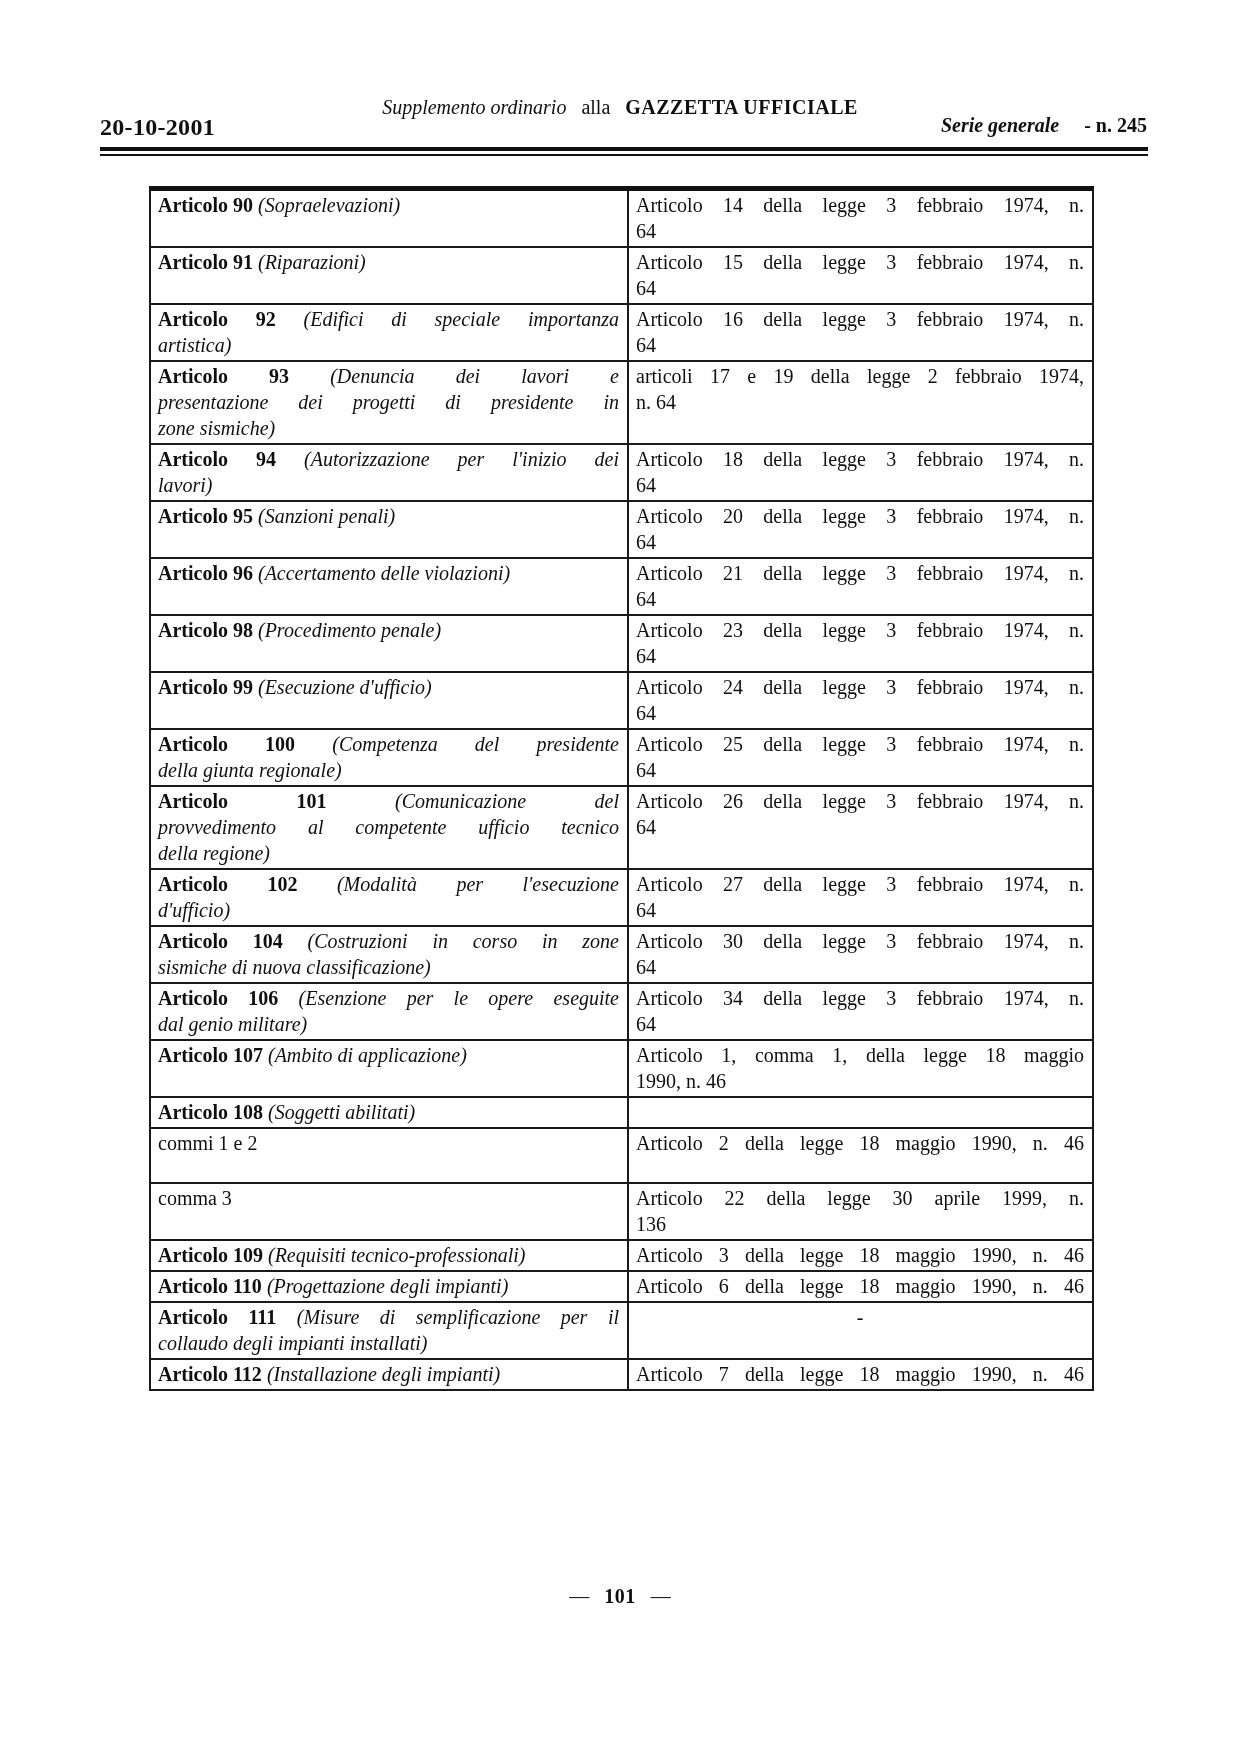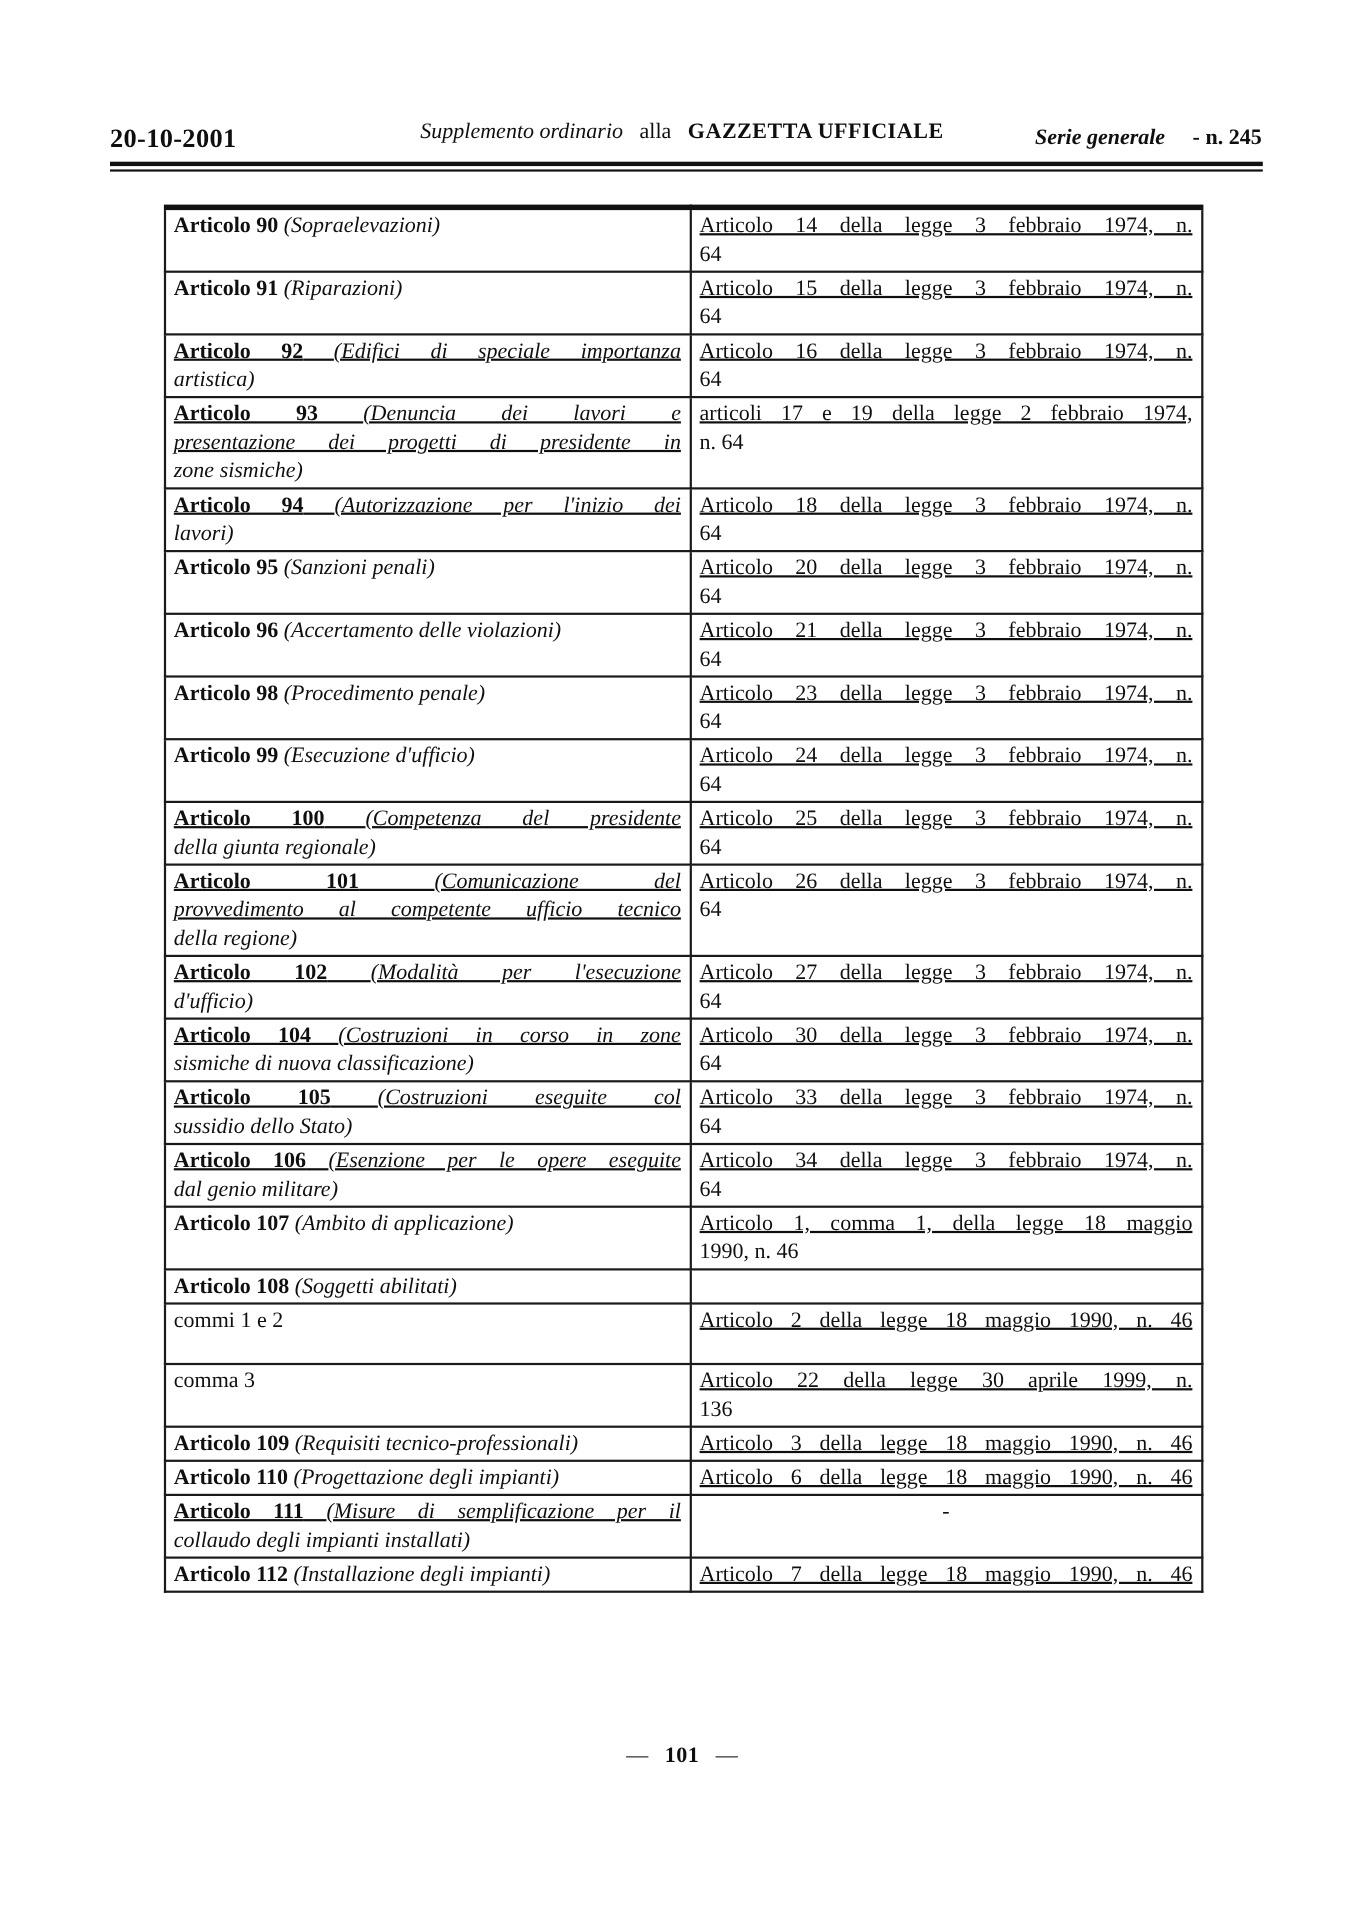--- a/index.html
+++ b/index.html
@@ -12,7 +12,7 @@
 
   
   .h-date{position:absolute;left:100px;top:114px;font-size:24px;font-weight:bold;letter-spacing:.3px;}
-  .h-center{position:absolute;left:0;top:108px;width:100%;text-align:center;font-size:20px;}
+  .h-center{position:absolute;left:0;top:96px;width:100%;text-align:center;font-size:20px;}
   .h-center .seg{margin:0 5px;}
   .h-center .caps{font-weight:bold;letter-spacing:.5px;}
   .h-right{position:absolute;right:93px;top:114px;font-size:20px;}

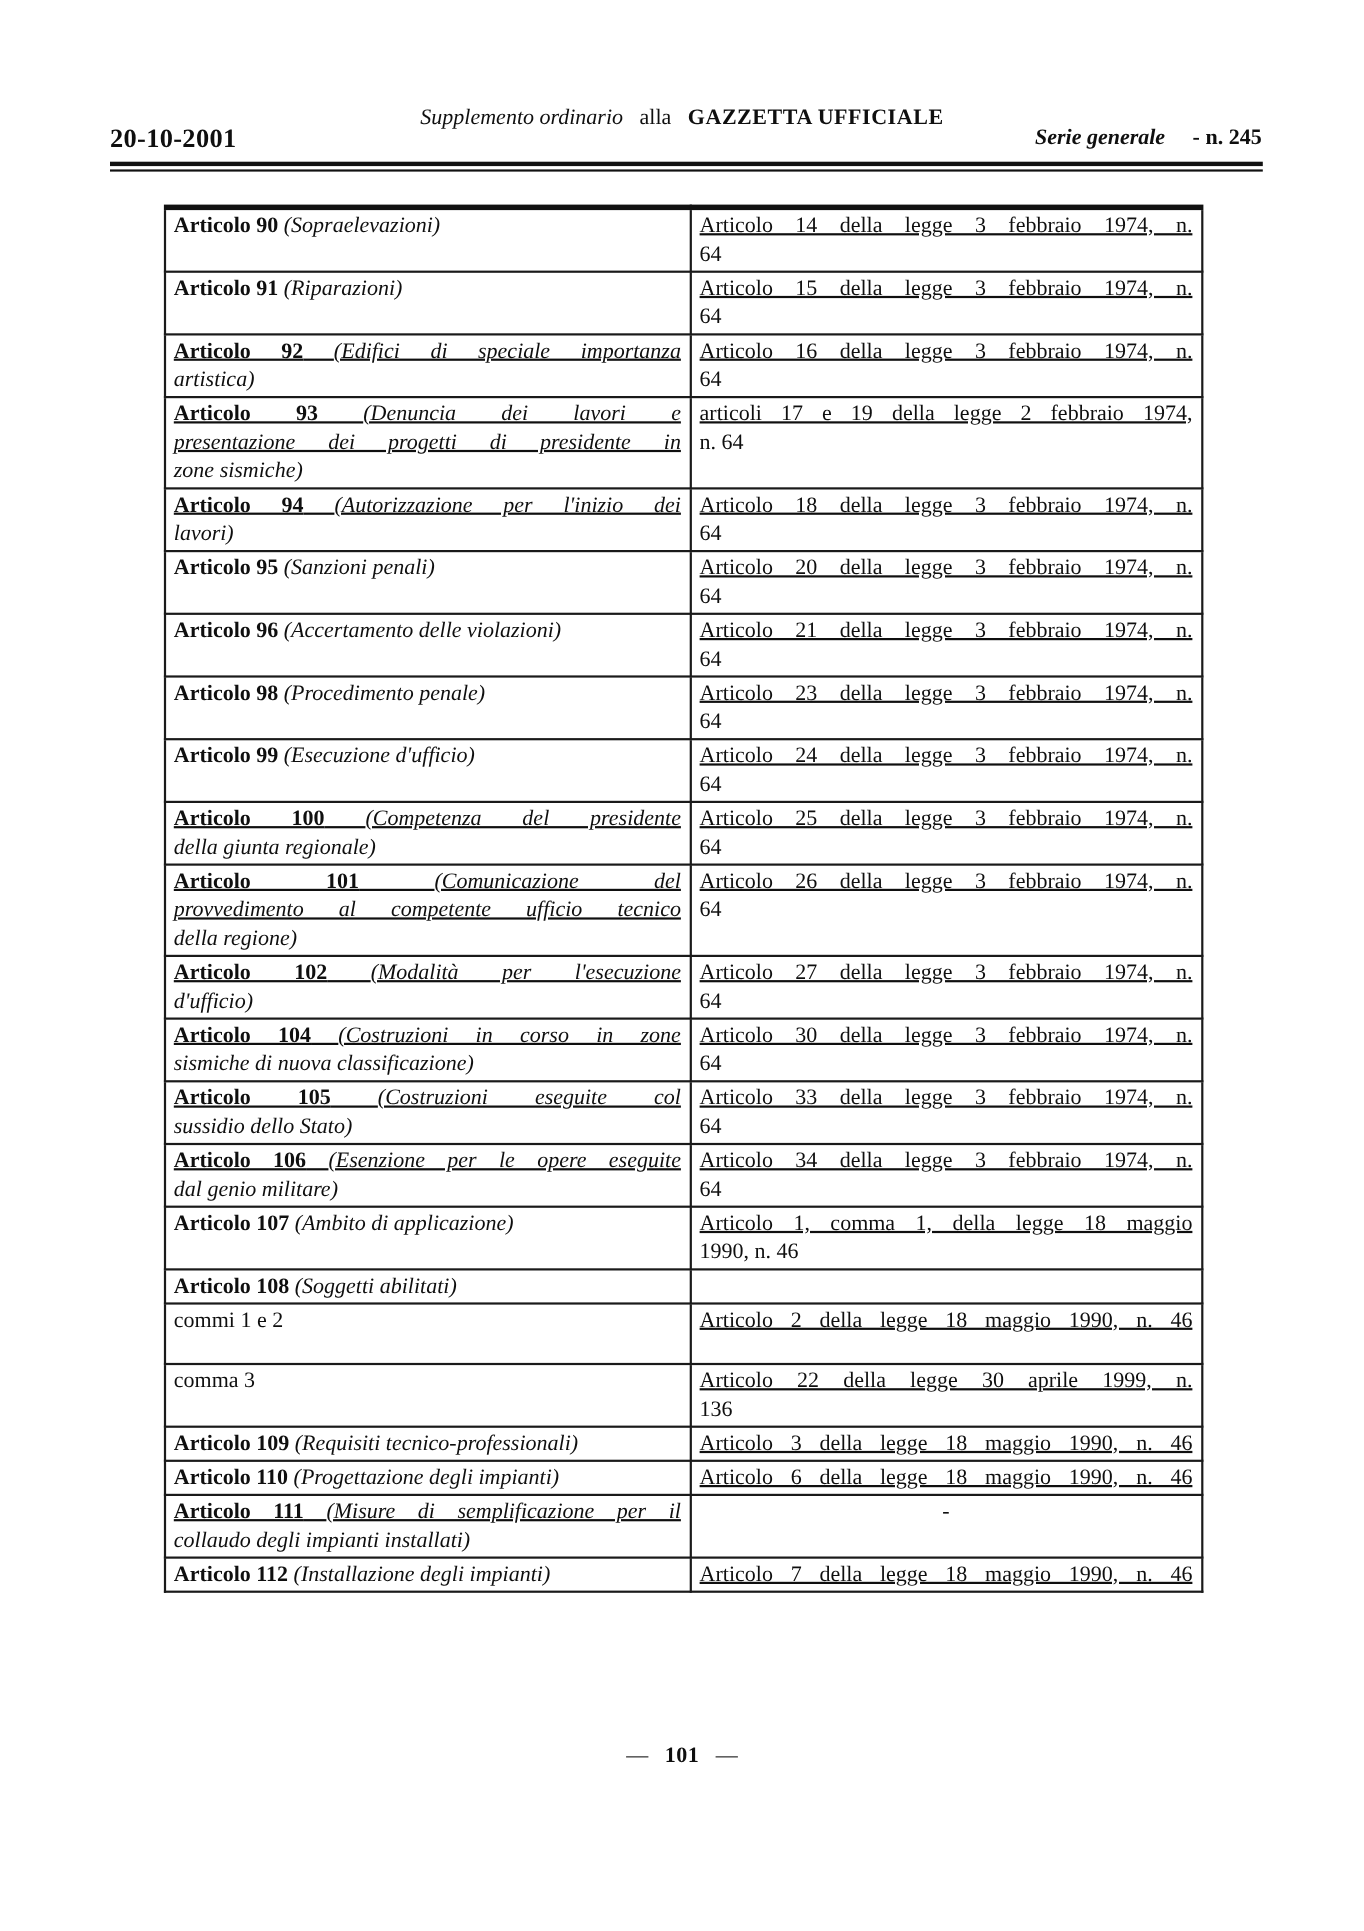--- a/index.html
+++ b/index.html
@@ -34,7 +34,7 @@
     padding:1px 8px 2px 7px;overflow:hidden;
   }
   .line{text-align:left;}
-  .line.sp{text-align:justify;text-align-last:justify;text-decoration:underline;}
+  .line.sp{text-align:justify;text-align-last:justify;}
   .line.ctr{text-align:center;}
 
   

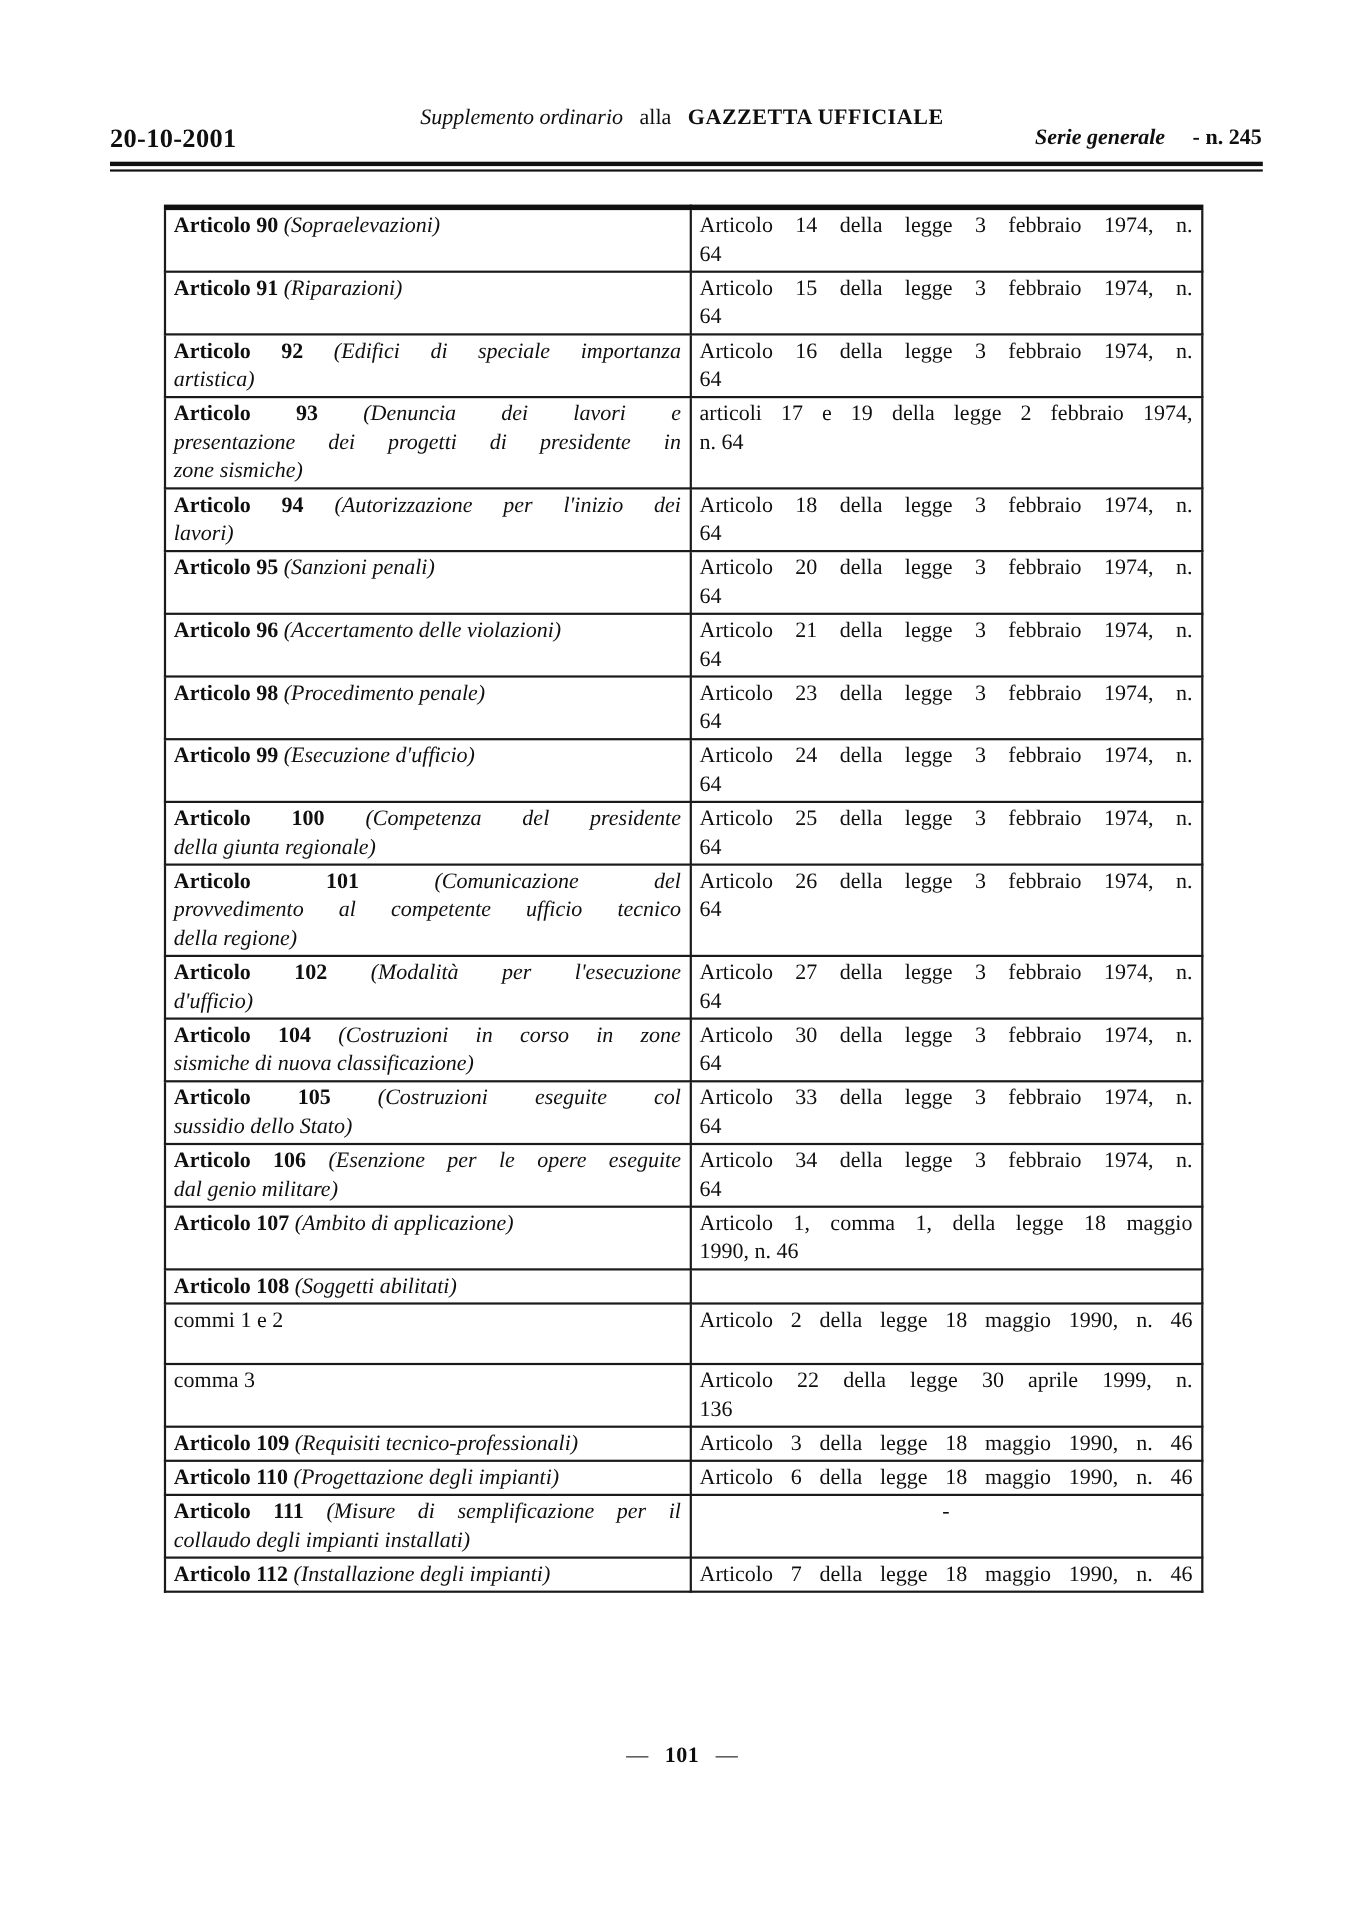--- a/index.html
+++ b/index.html
@@ -195,16 +195,6 @@
     </tr>
         <tr>
       <td class="cl">
-            <div class="line sp"><span class="b">Articolo 105</span> <span class="i">(Costruzioni eseguite col</span></div>
-            <div class="line"><span class="i">sussidio dello Stato)</span></div>
-          </td>
-      <td class="cr">
-            <div class="line sp">Articolo 33 della legge 3 febbraio 1974, n.</div>
-            <div class="line">64</div>
-          </td>
-    </tr>
-        <tr>
-      <td class="cl">
             <div class="line sp"><span class="b">Articolo 106</span> <span class="i">(Esenzione per le opere eseguite</span></div>
             <div class="line"><span class="i">dal genio militare)</span></div>
           </td>

